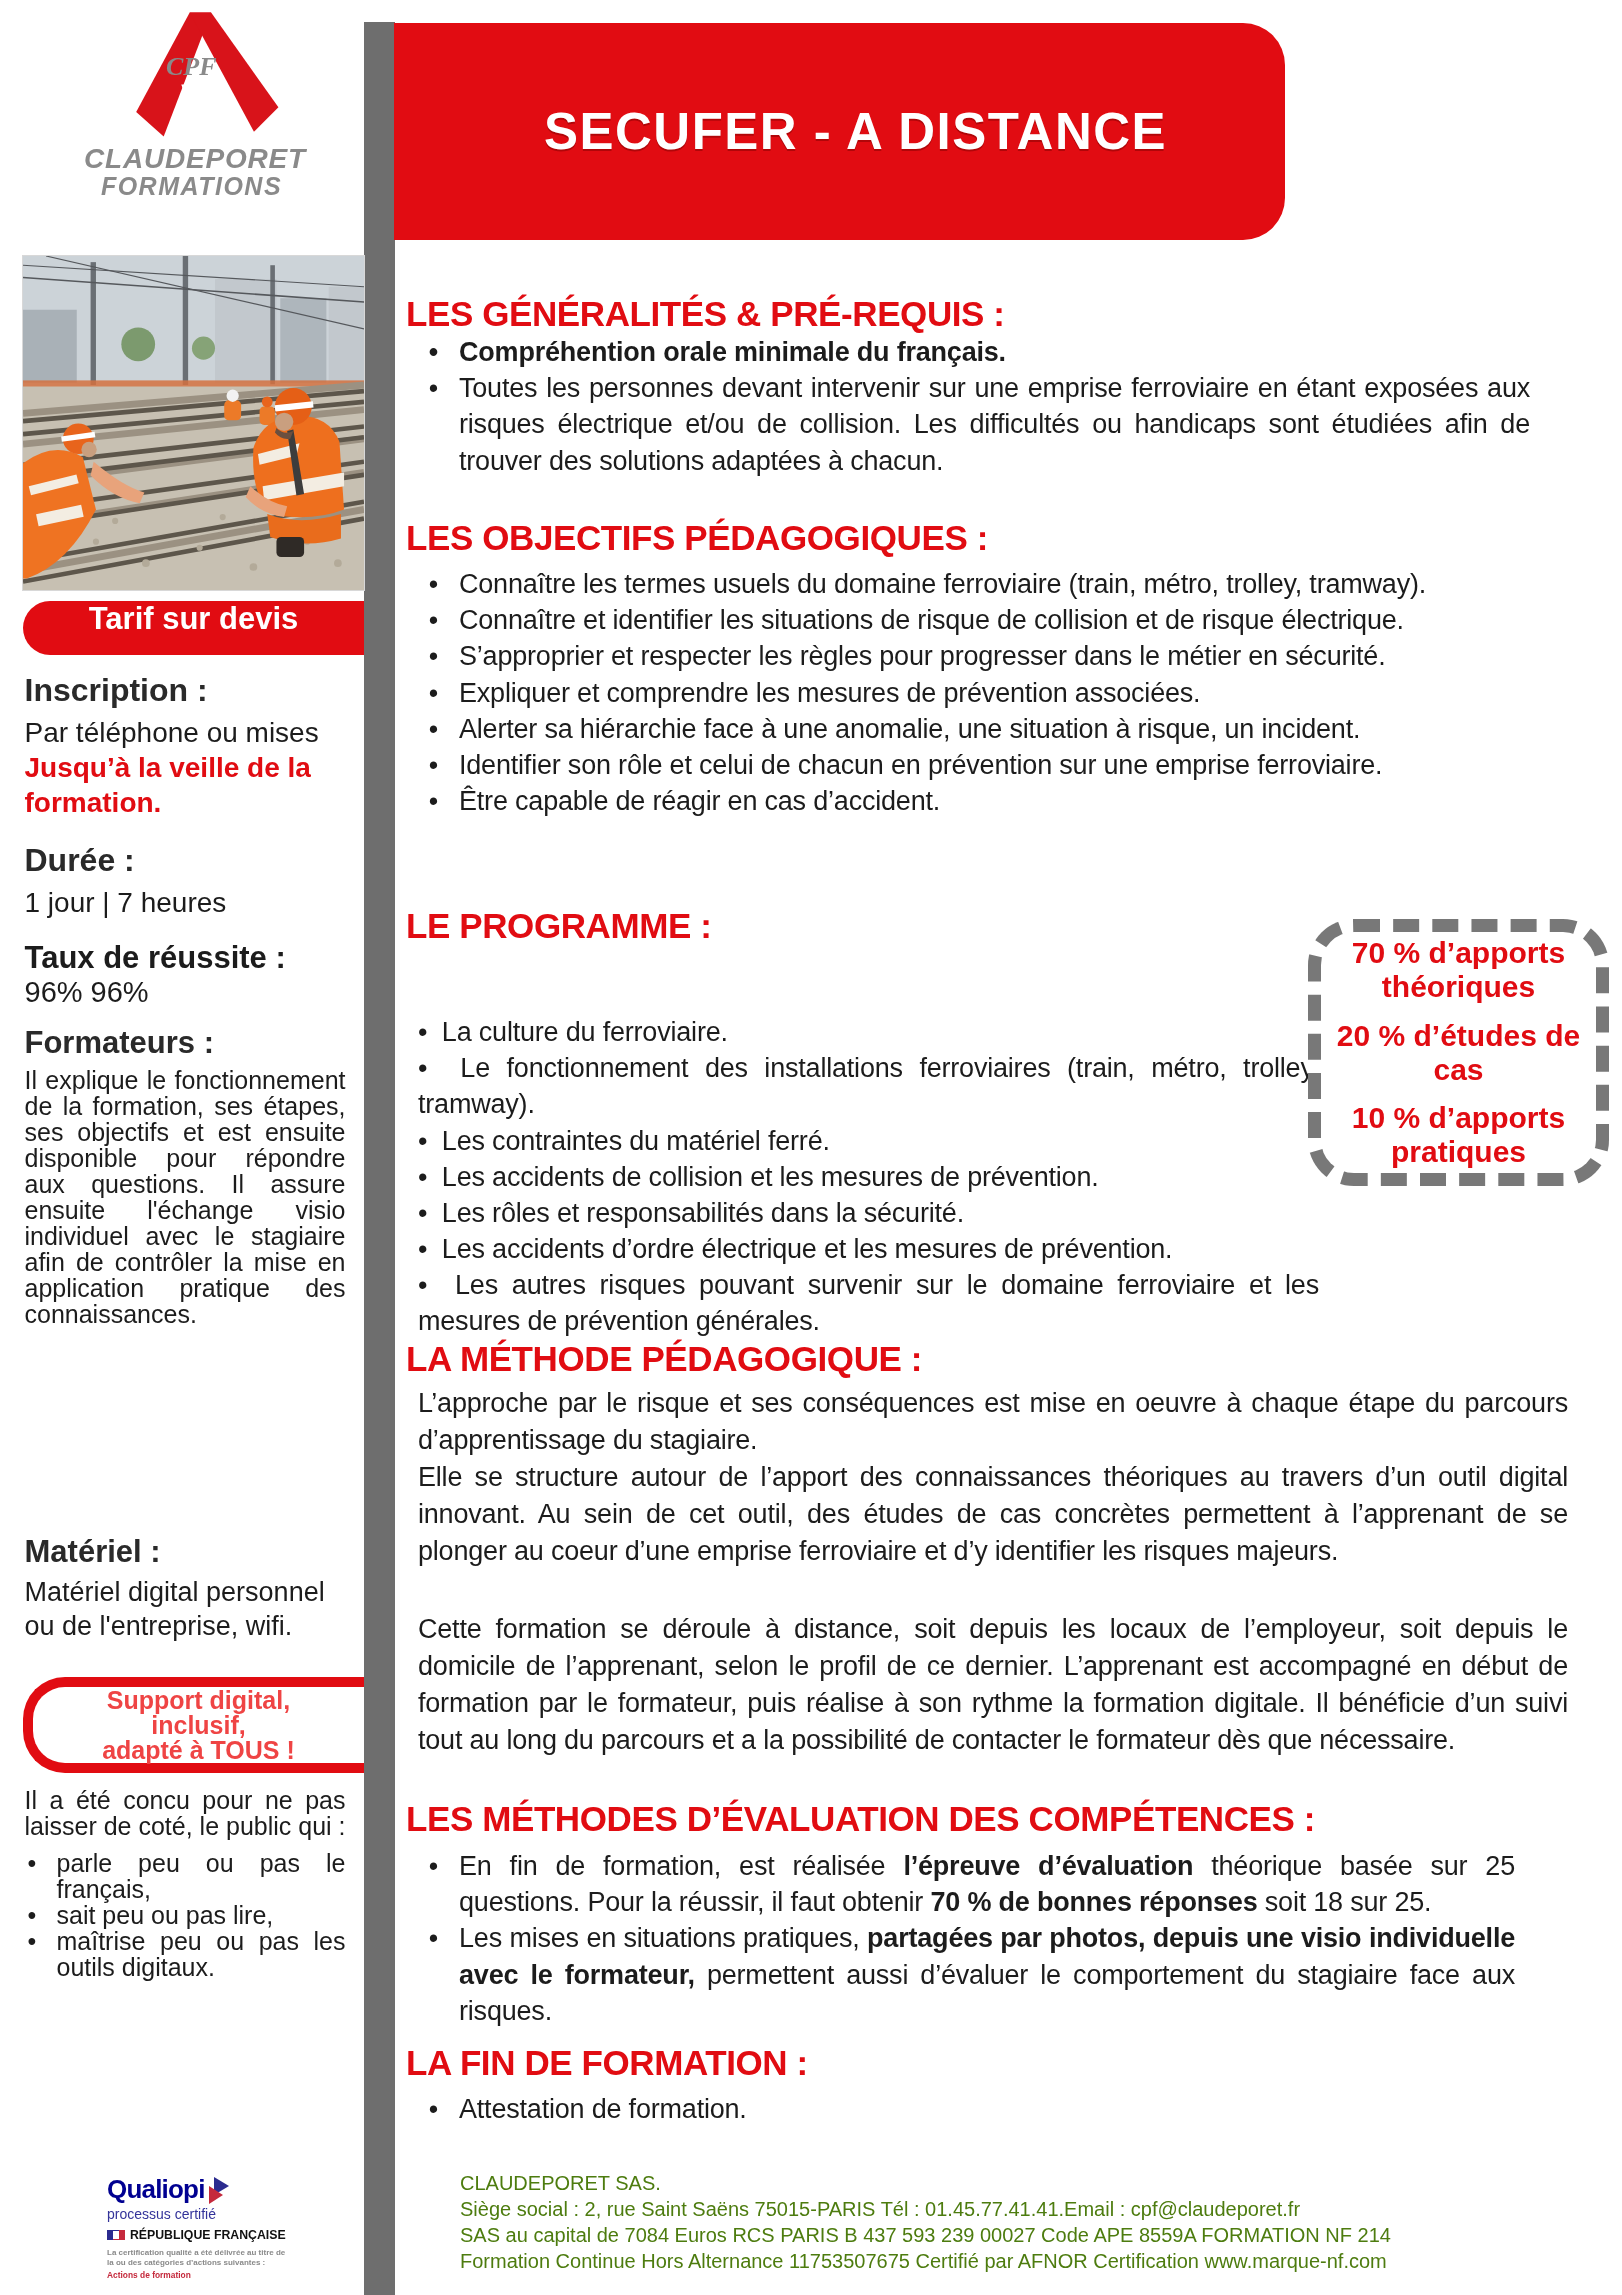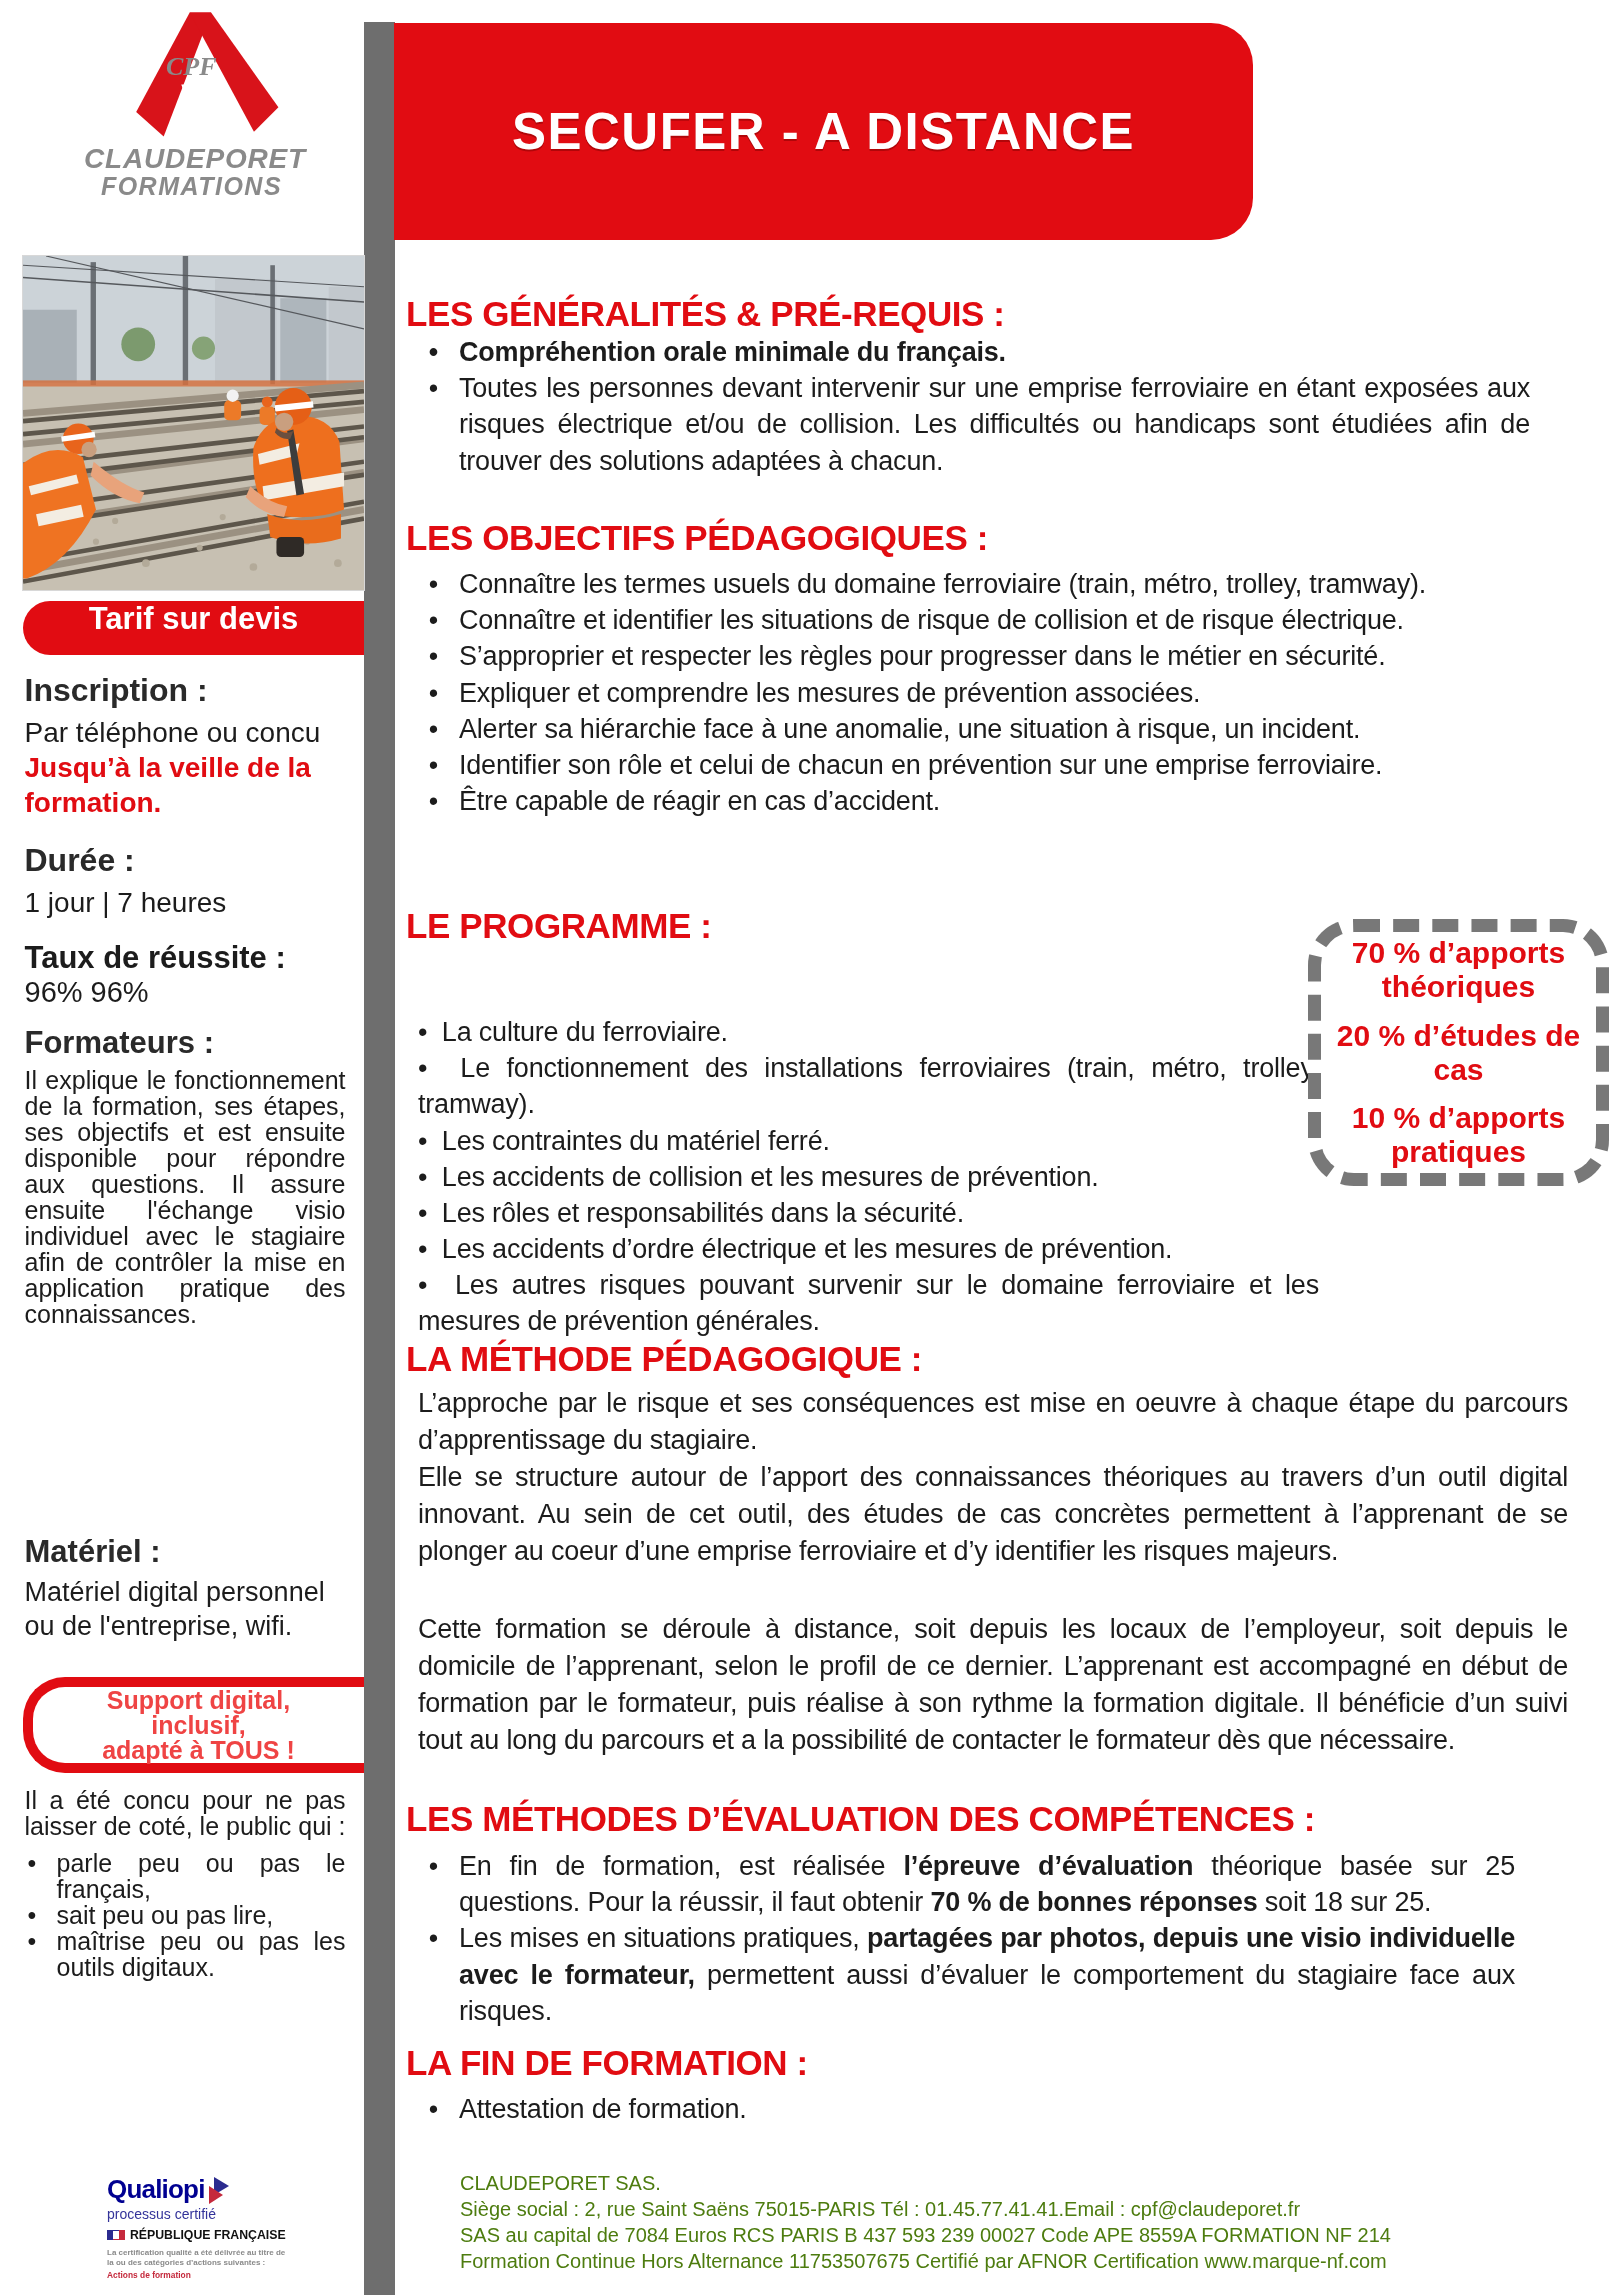--- a/index.html
+++ b/index.html
@@ -11,7 +11,7 @@
 
   
   .band{position:absolute;left:394px;top:23px;width:859px;height:217px;background:#e10c12;
-        border-radius:0 42px 42px 0;display:flex;align-items:center;justify-content:center;}
+        border-radius:0 42px 42px 0;display:flex;align-items:center;justify-content:center;padding-left:32px;}
   .band h1{margin:0;color:#fff;font-size:51px;font-weight:bold;letter-spacing:1.5px;
            text-shadow:0 2.3px 0 rgba(120,0,0,.45);}
 

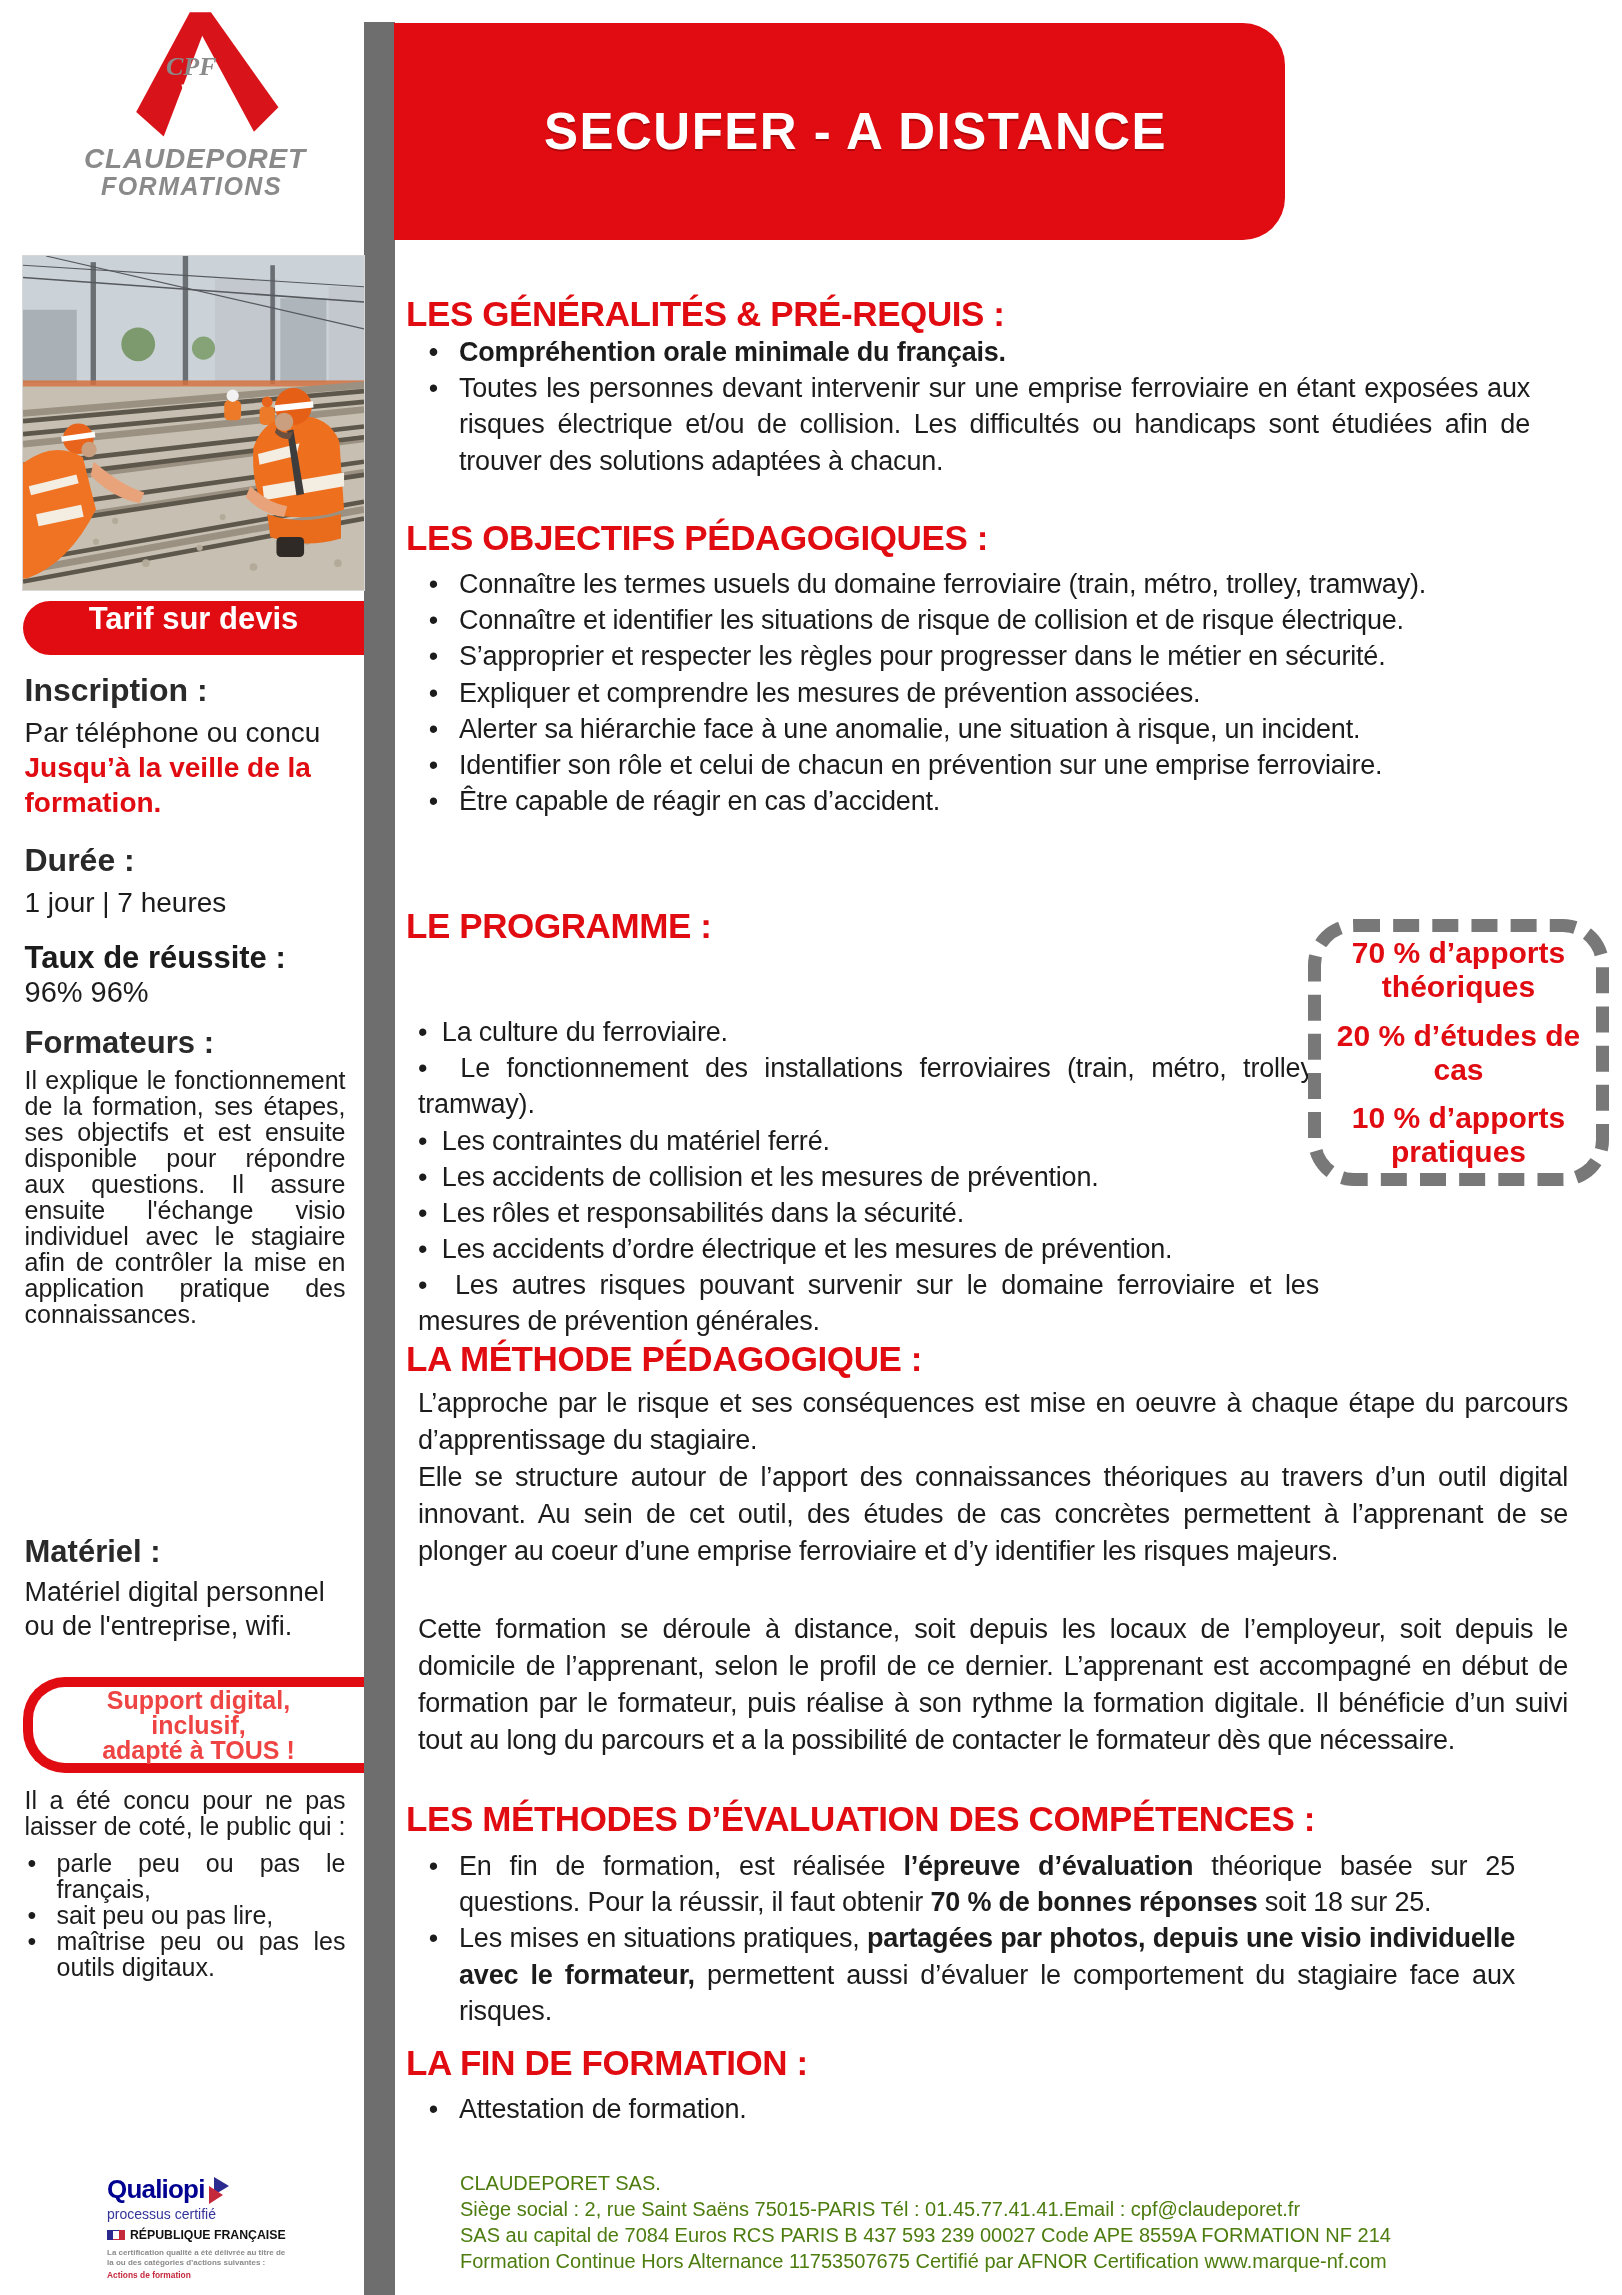--- a/index.html
+++ b/index.html
@@ -193,7 +193,7 @@
 
   <div class="sb" style="top:672px">
     <p class="lbl">Inscription :</p>
-    <p class="ins-line">Par téléphone ou concu</p>
+    <p class="ins-line">Par téléphone ou mises</p>
     <p class="ins-red">Jusqu’à la veille de la formation.</p>
   </div>
 

